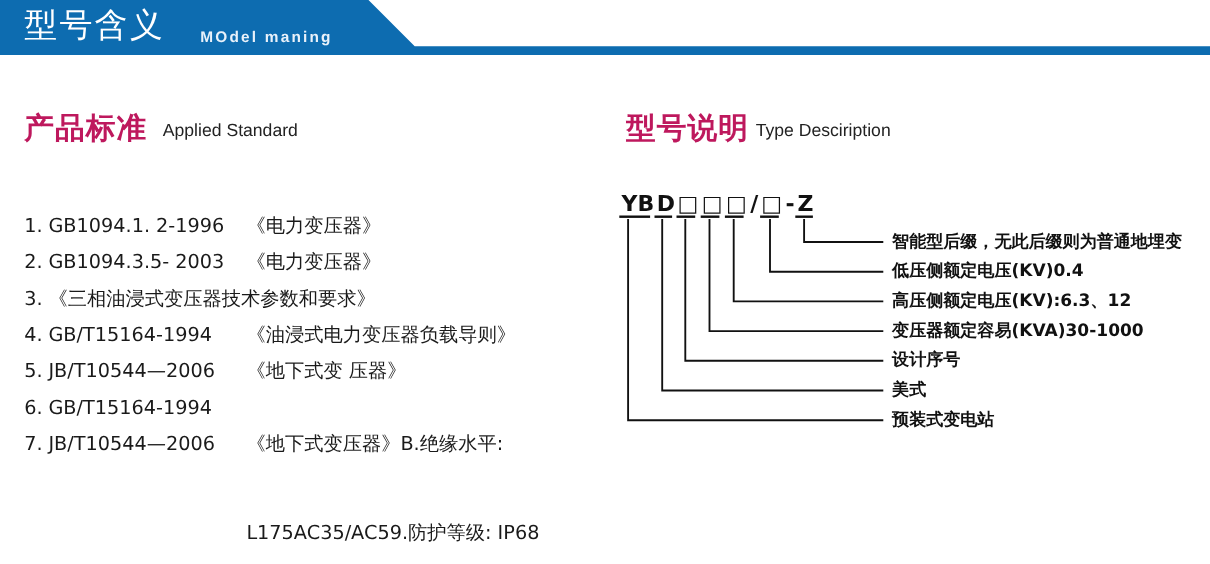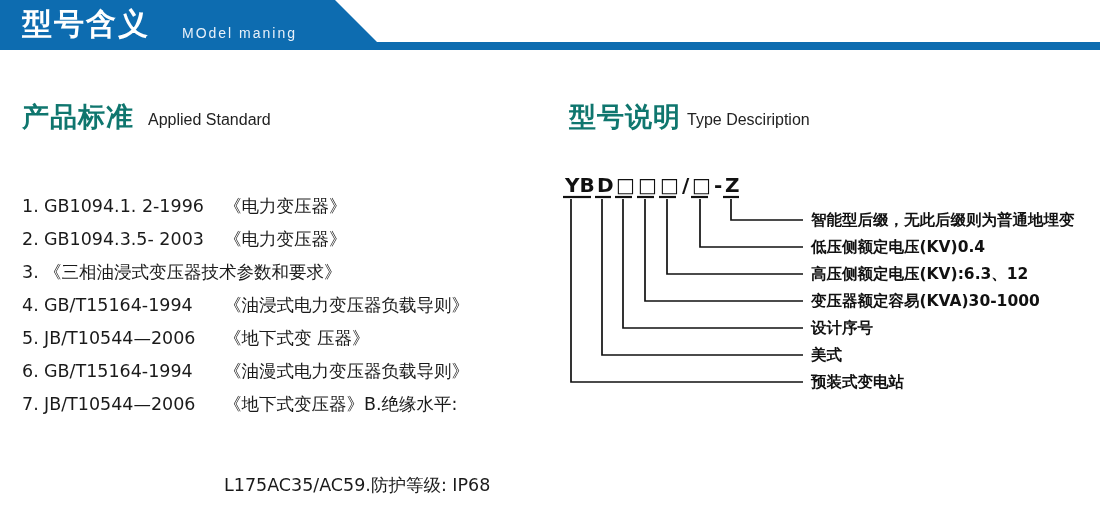--- a/index.html
+++ b/index.html
@@ -17,7 +17,7 @@
   .banner svg{display:block;}
   .banner-title{
     position:absolute;left:22px;top:4px;
-    font-size:30px;font-weight:700;color:#ffffff;
+    font-size:30px;font-weight:400;color:#ffffff;
     letter-spacing:2px;line-height:40px;
     font-family:"DejaVu Sans","Liberation Sans",sans-serif;
   }

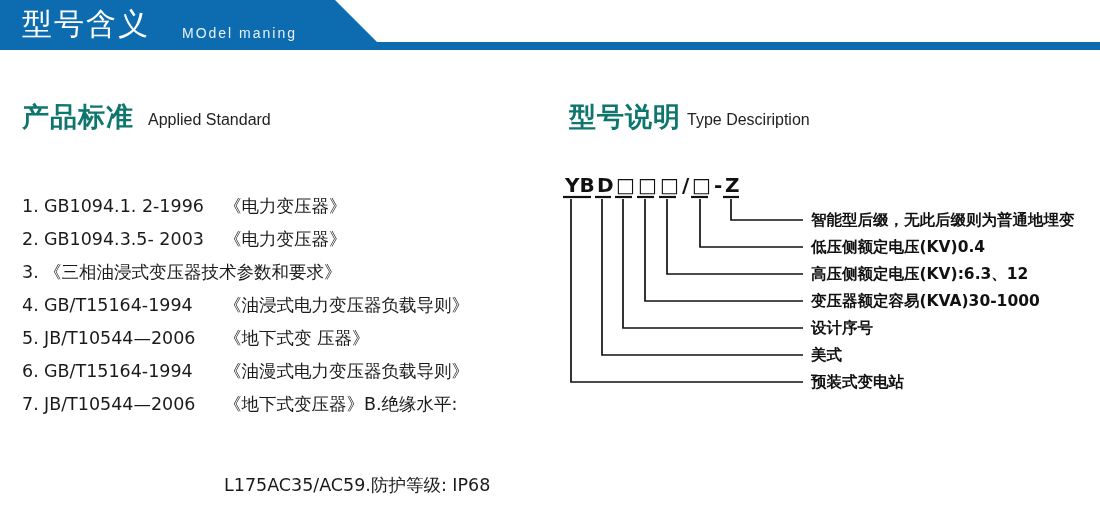--- a/index.html
+++ b/index.html
@@ -23,7 +23,7 @@
   }
   .banner-sub{
     position:absolute;left:182px;top:24px;
-    font-size:14px;font-weight:400;color:#e8f1fa;
+    font-size:14px;font-weight:700;color:#e8f1fa;
     letter-spacing:2.0px;line-height:18px;
   }
 

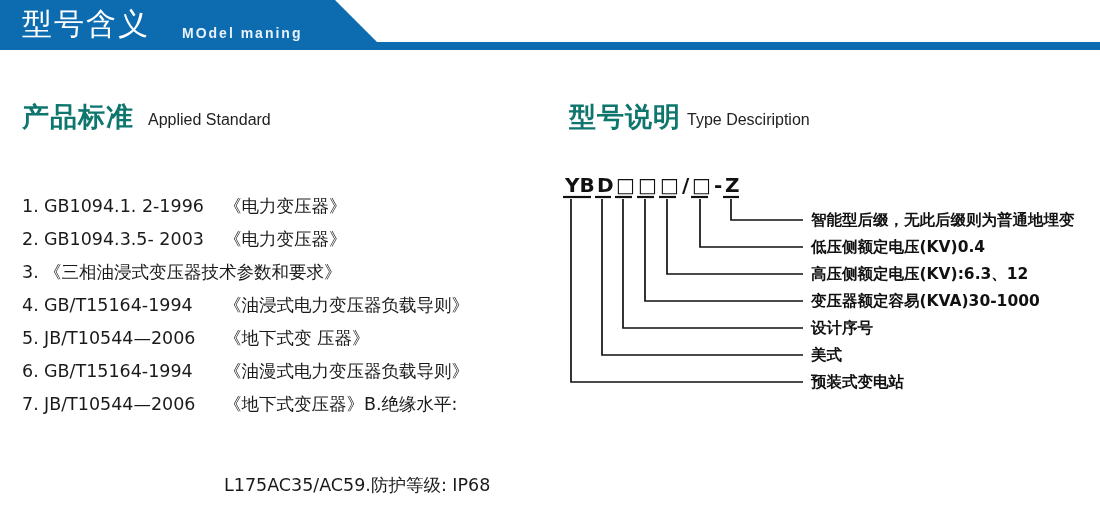--- a/index.html
+++ b/index.html
@@ -34,7 +34,7 @@
   .sec-head{position:relative;height:44px;}
   .sec-head-cn{
     position:absolute;left:0;top:0;
-    font-size:27px;font-weight:700;color:#0f766e;
+    font-size:27px;font-weight:700;color:#be185d;
     letter-spacing:1px;line-height:34px;
     font-family:"DejaVu Sans","Liberation Sans",sans-serif;
   }

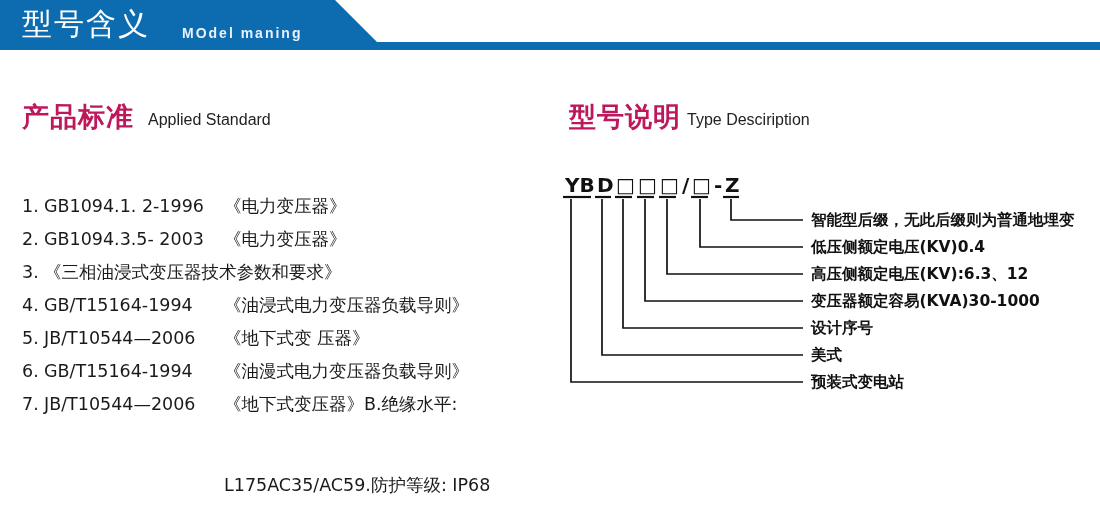--- a/index.html
+++ b/index.html
@@ -127,7 +127,6 @@
     <div class="std-row">
       <span class="std-no">6.</span>
       <span class="std-code">GB/T15164-1994</span>
-      <span class="std-name">《油漫式电力变压器负载导则》</span>
     </div>
 
     <div class="std-row">

